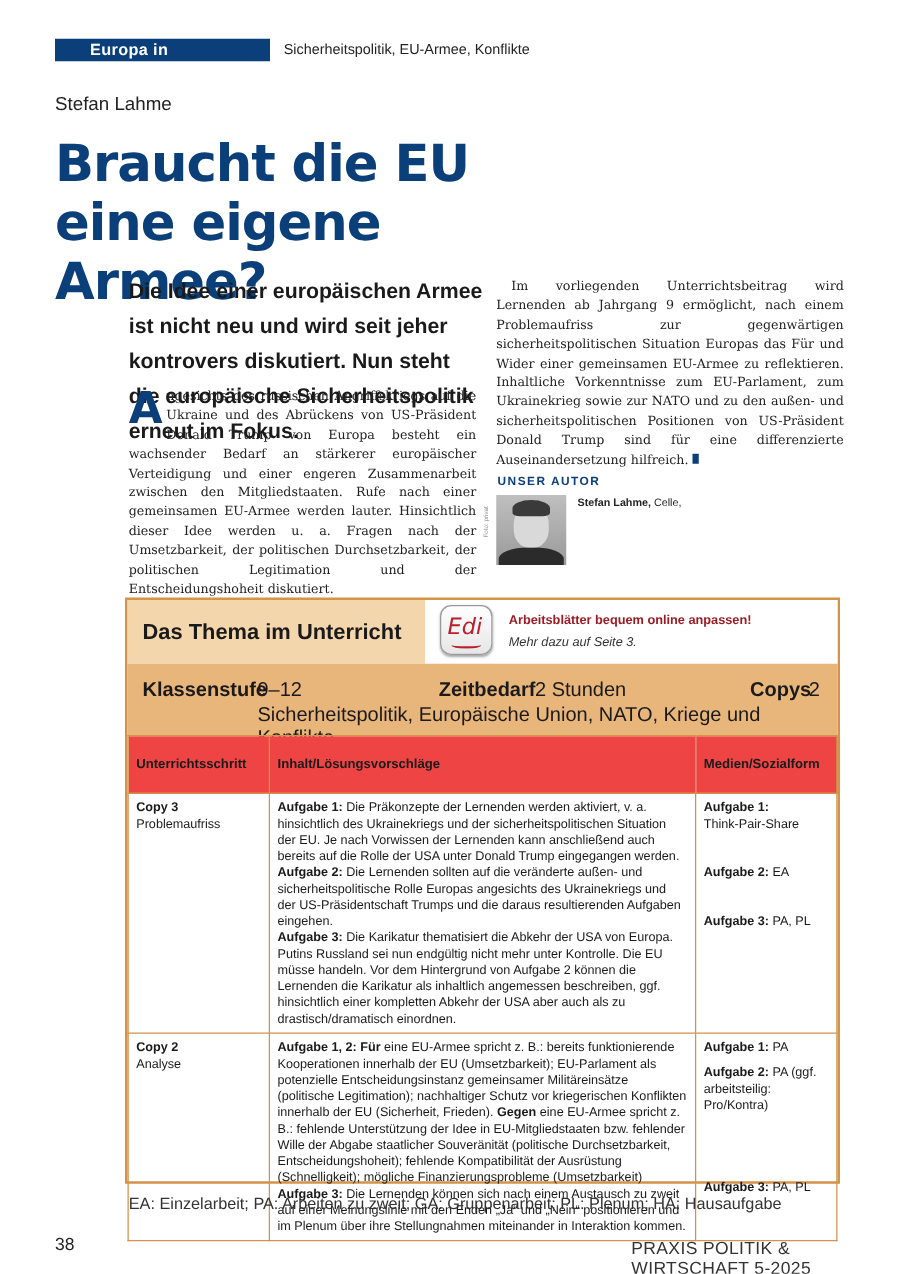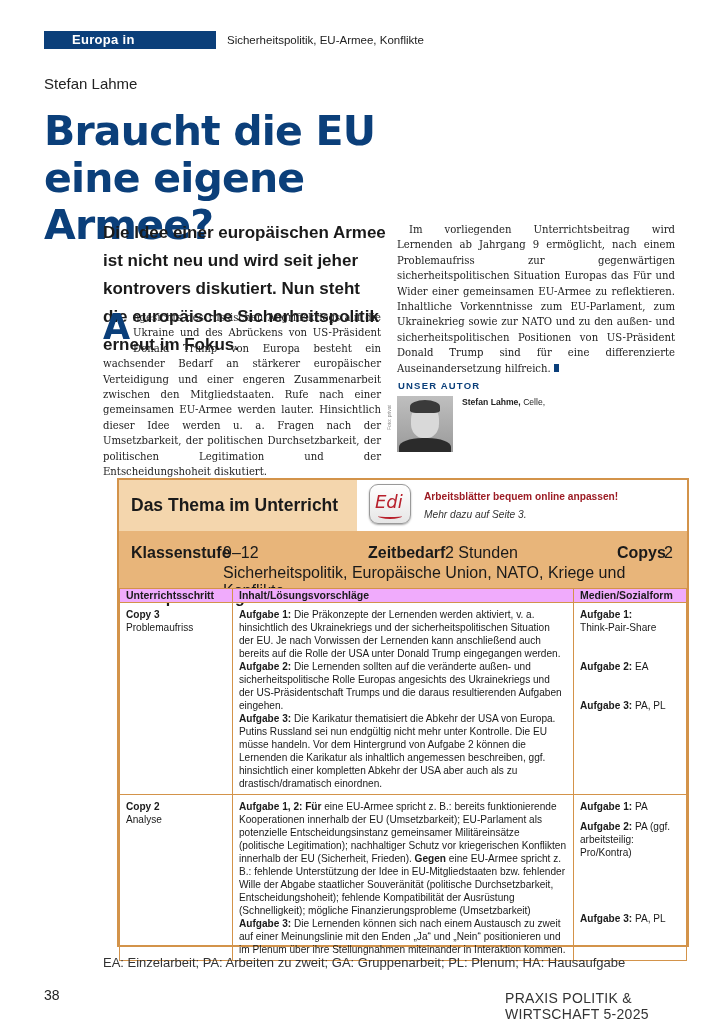--- a/index.html
+++ b/index.html
@@ -30,7 +30,7 @@
   .author-bio b { font-weight:bold; }
 
   
-  .box { left:117px; top:478px; width:572px; height:469px; border:2px solid #d3934a; box-sizing:border-box; }
+  .box { left:100px; top:478px; width:572px; height:469px; border:2px solid #d3934a; box-sizing:border-box; }
   .box-head { position:absolute; left:0; top:0; width:238px; height:51px; background:#f4d6ad; }
   .box-head-title { position:absolute; left:12px; top:15px; font-size:17.5px; font-weight:bold; color:#1a1a1a; }
   .edi-area { position:absolute; left:238px; top:0; width:330px; height:51px; background:#fff; }

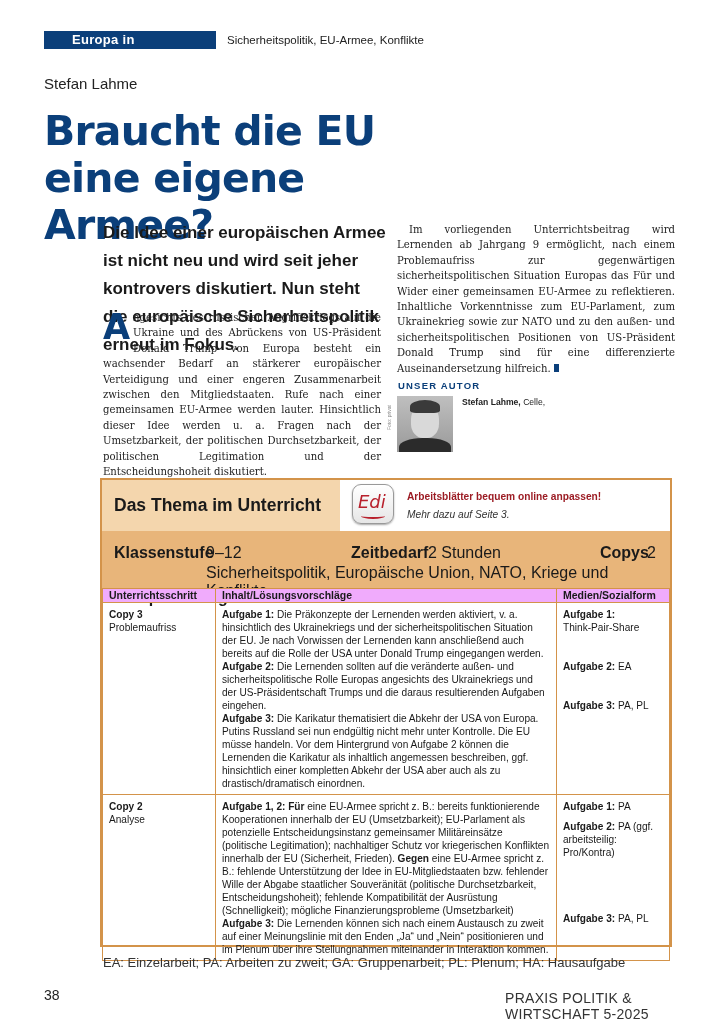--- a/index.html
+++ b/index.html
@@ -45,7 +45,7 @@
   .meta .val { position:absolute; }
 
   table.lesson { position:absolute; left:0; top:108px; width:568px; border-collapse:collapse; font-size:10.1px; line-height:13px; color:#1a1a1a; }
-  table.lesson th { background:#f0abfc; text-align:left; font-weight:bold; font-size:10.5px; padding:0 6px; border:1px solid #d3934a; height:13px; }
+  table.lesson th { background:#ef4444; text-align:left; font-weight:bold; font-size:10.5px; padding:16px 6px; border:1px solid #d3934a; height:13px; }
   table.lesson td { vertical-align:top; padding:5px 6px 4px 6px; border:1px solid #d3934a; }
   .c1 { width:100px; } .c3 { width:100px; }
   .medien-item { display:block; }

